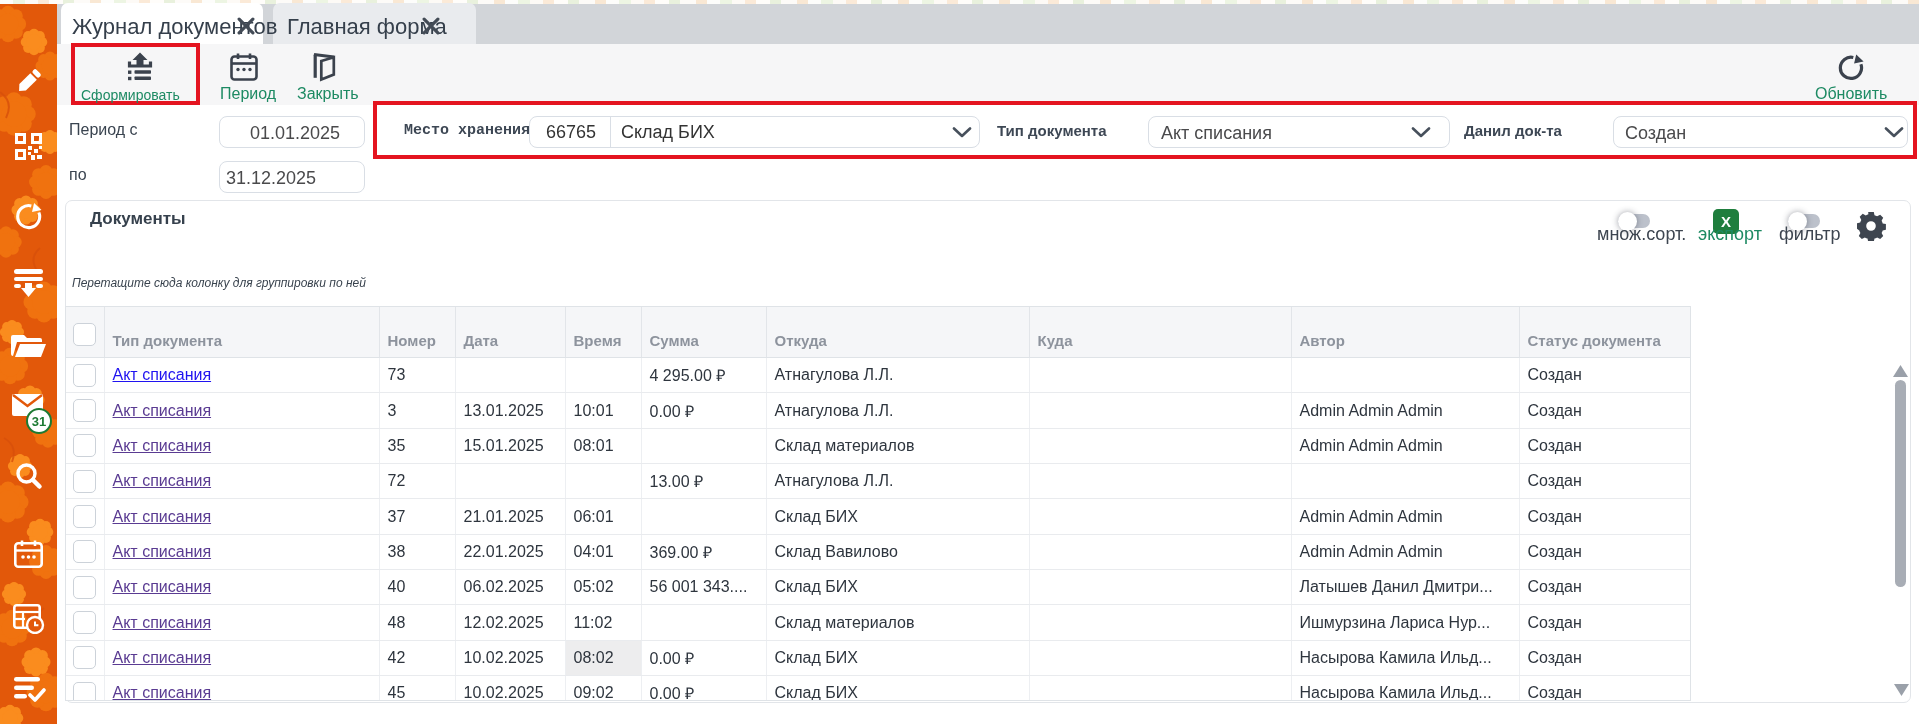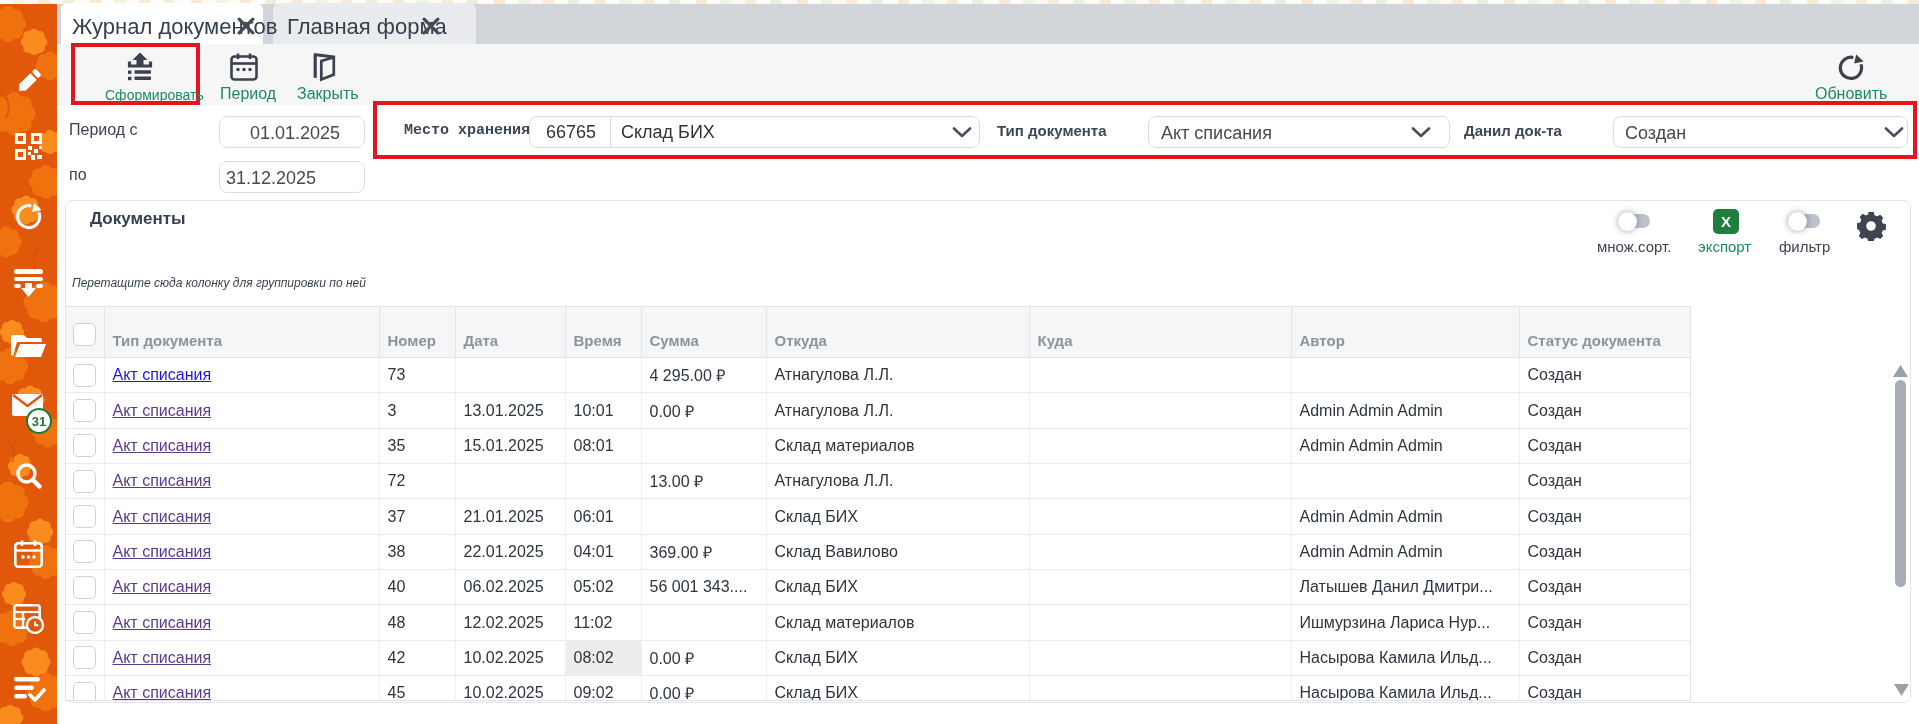--- a/index.html
+++ b/index.html
@@ -220,7 +220,7 @@
 
 <div id="toolbar" class="abs"></div>
 <div id="red1" class="redrect"></div>
-<span class="btnlbl" style="left:81px;font-size:14px;top:87px;margin-left:24px;">Сформировать</span>
+<span class="btnlbl" style="left:81px;font-size:14px;top:87px;">Сформировать</span>
 <span class="btnlbl" style="left:220px;">Период</span>
 <span class="btnlbl" style="left:297px;">Закрыть</span>
 <span class="btnlbl" style="left:1815px;">Обновить</span>

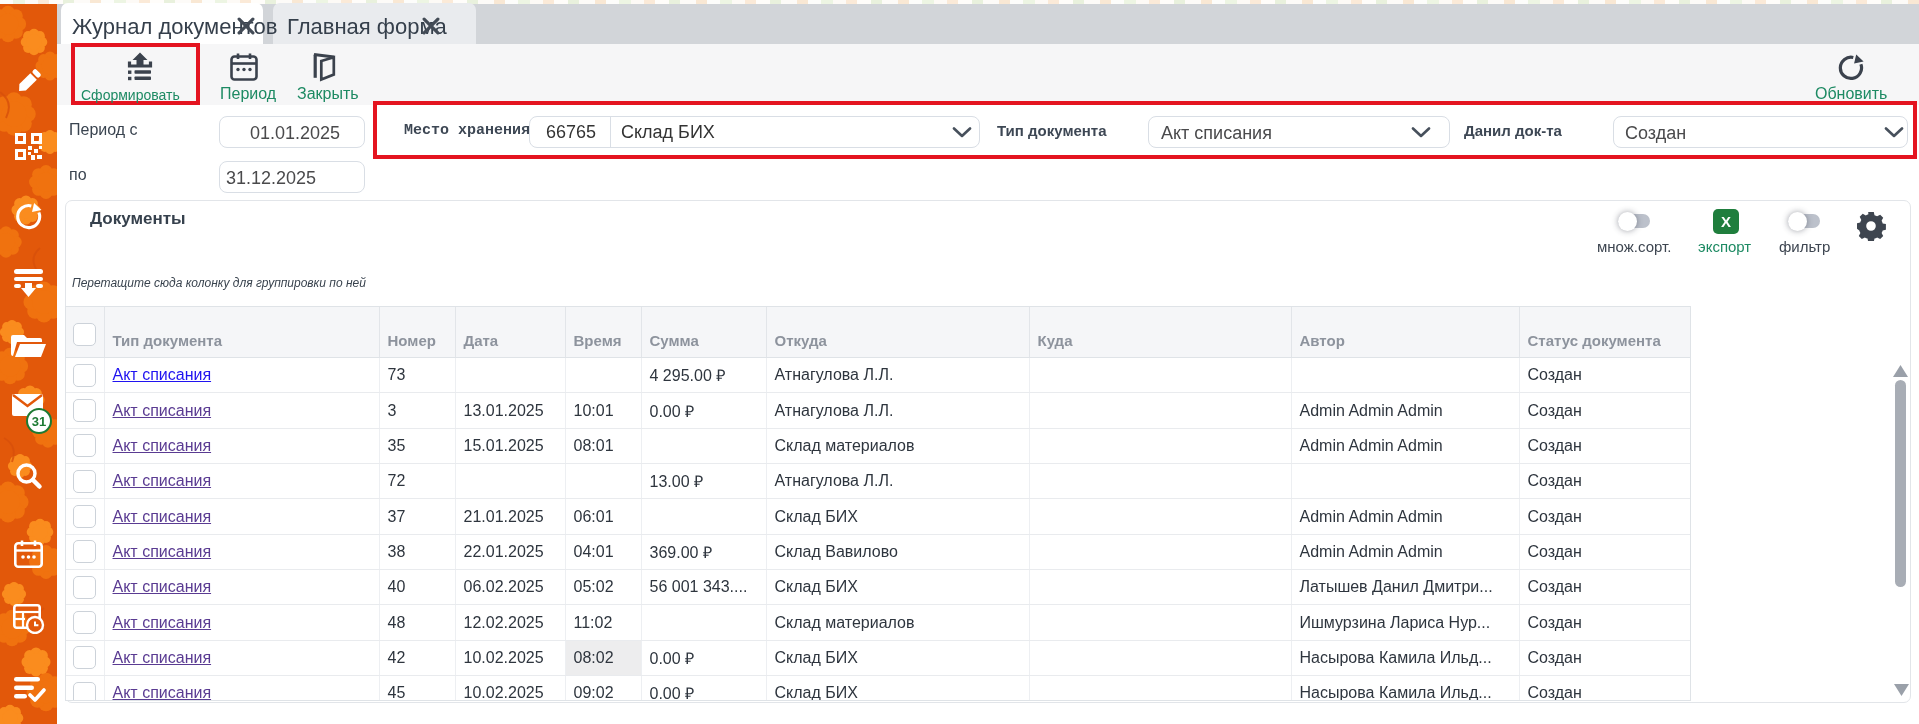--- a/index.html
+++ b/index.html
@@ -35,7 +35,7 @@
   #panel{left:65px;top:200px;width:1844px;height:501px;background:#fff;border:1px solid #e2e5e9;border-radius:7px;z-index:1;}
   #ptitle{left:90px;top:209px;font-size:17px;font-weight:700;color:#36414d;z-index:2;}
   #hint{left:72px;top:276px;font-size:12px;font-style:italic;color:#39434e;z-index:2;}
-  .minilbl{position:absolute;top:238px;font-size:15px;color:#3d4550;z-index:2;white-space:nowrap;}
+  .minilbl{position:absolute;top:224px;font-size:18px;color:#3d4550;z-index:2;white-space:nowrap;}
   .toggle{position:absolute;top:214px;width:32px;height:14px;border-radius:7px;background:#bcc1cb;z-index:2;}
   .knob{position:absolute;left:0px;top:-2.5px;width:19px;height:19px;border-radius:50%;background:#fff;box-shadow:0 0 6px rgba(40,45,60,.45);}
   

